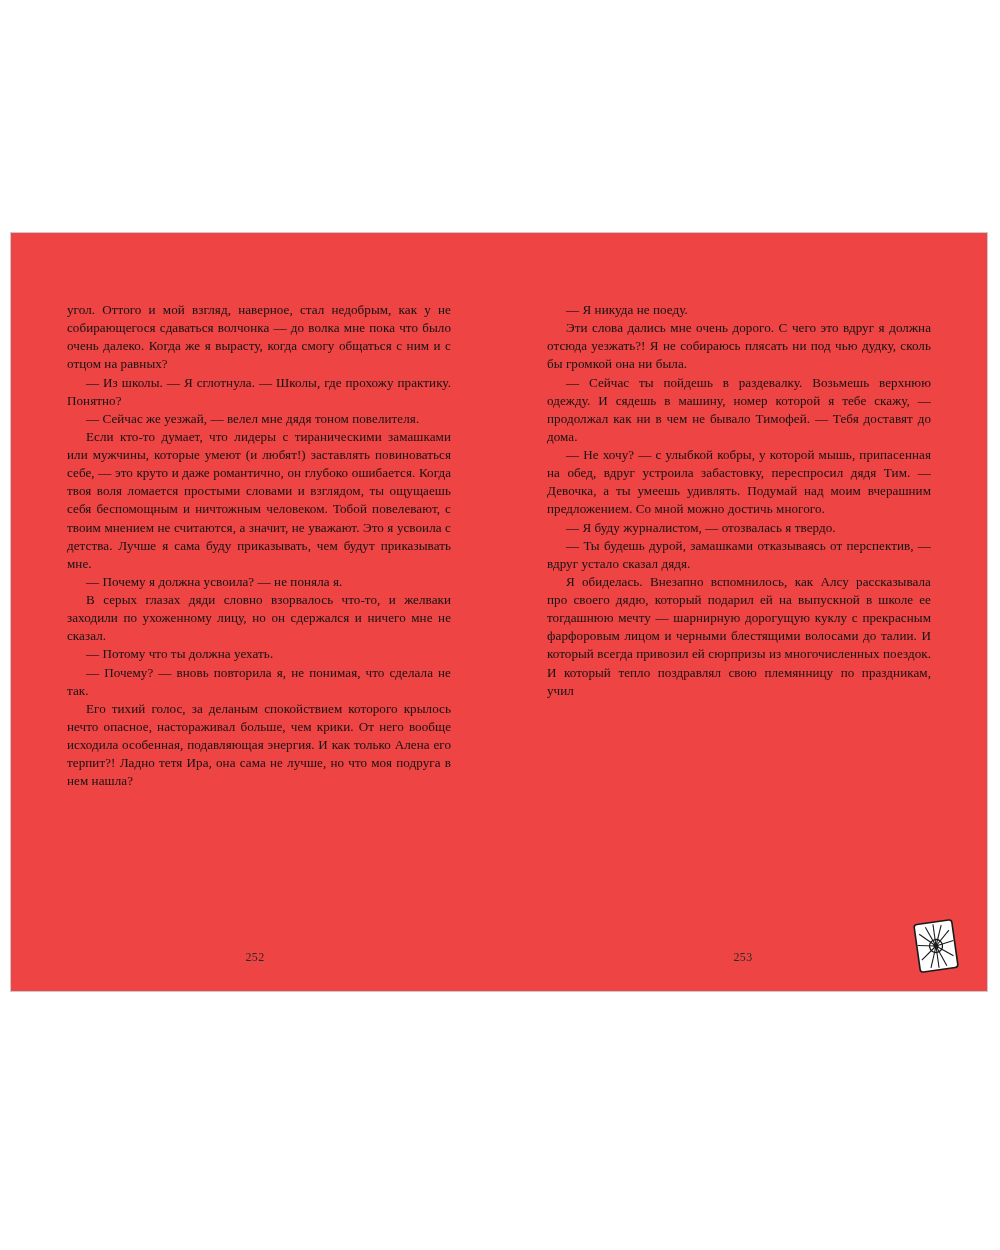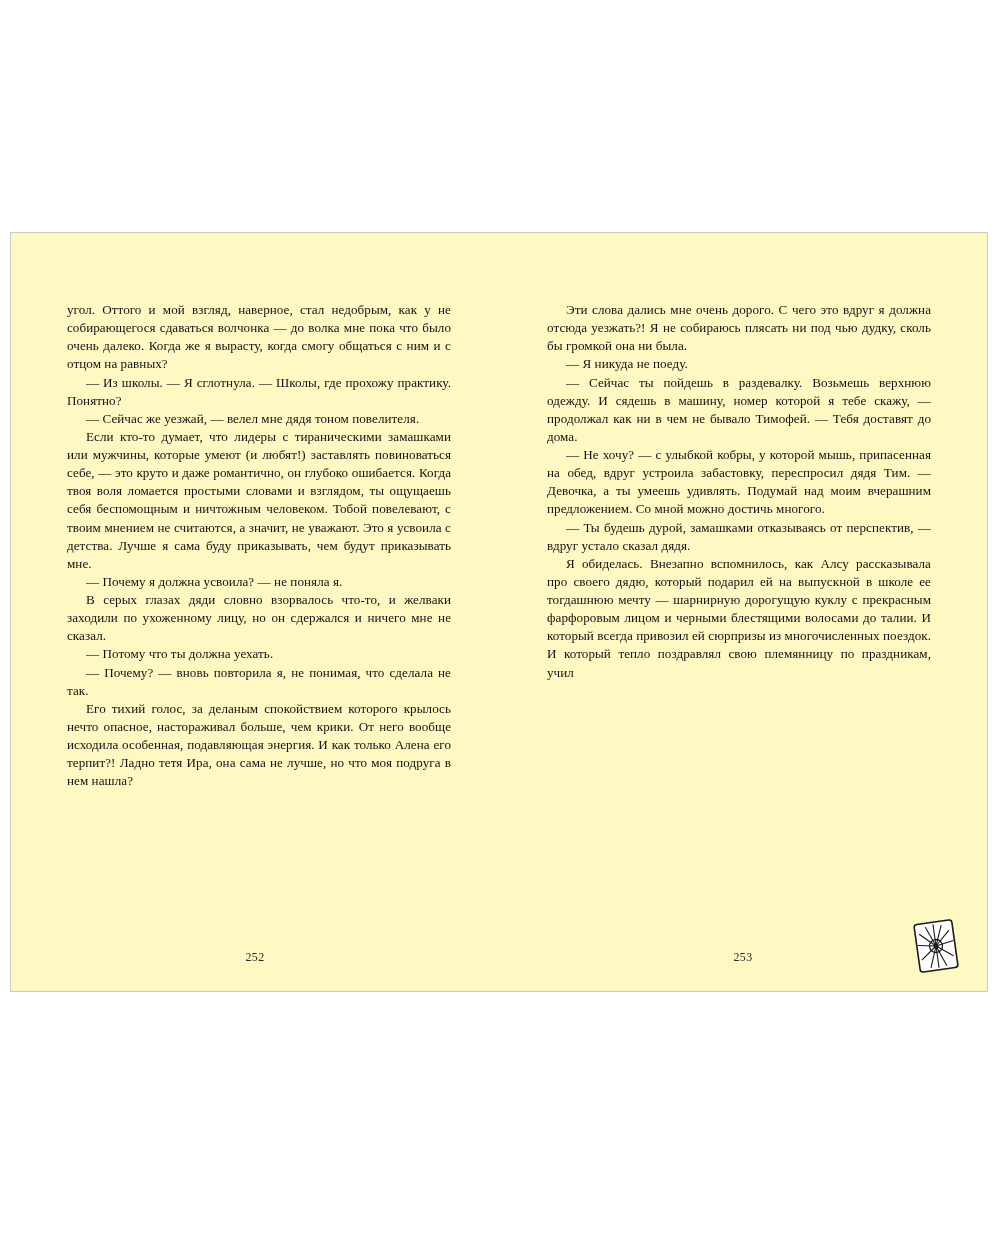--- a/index.html
+++ b/index.html
@@ -19,7 +19,7 @@
     top: 232px;
     width: 978px;
     height: 760px;
-    background: #fef9c3;
+    background: #ef4444;
     border: 1px solid #c9c9c9;
     box-sizing: border-box;
   }

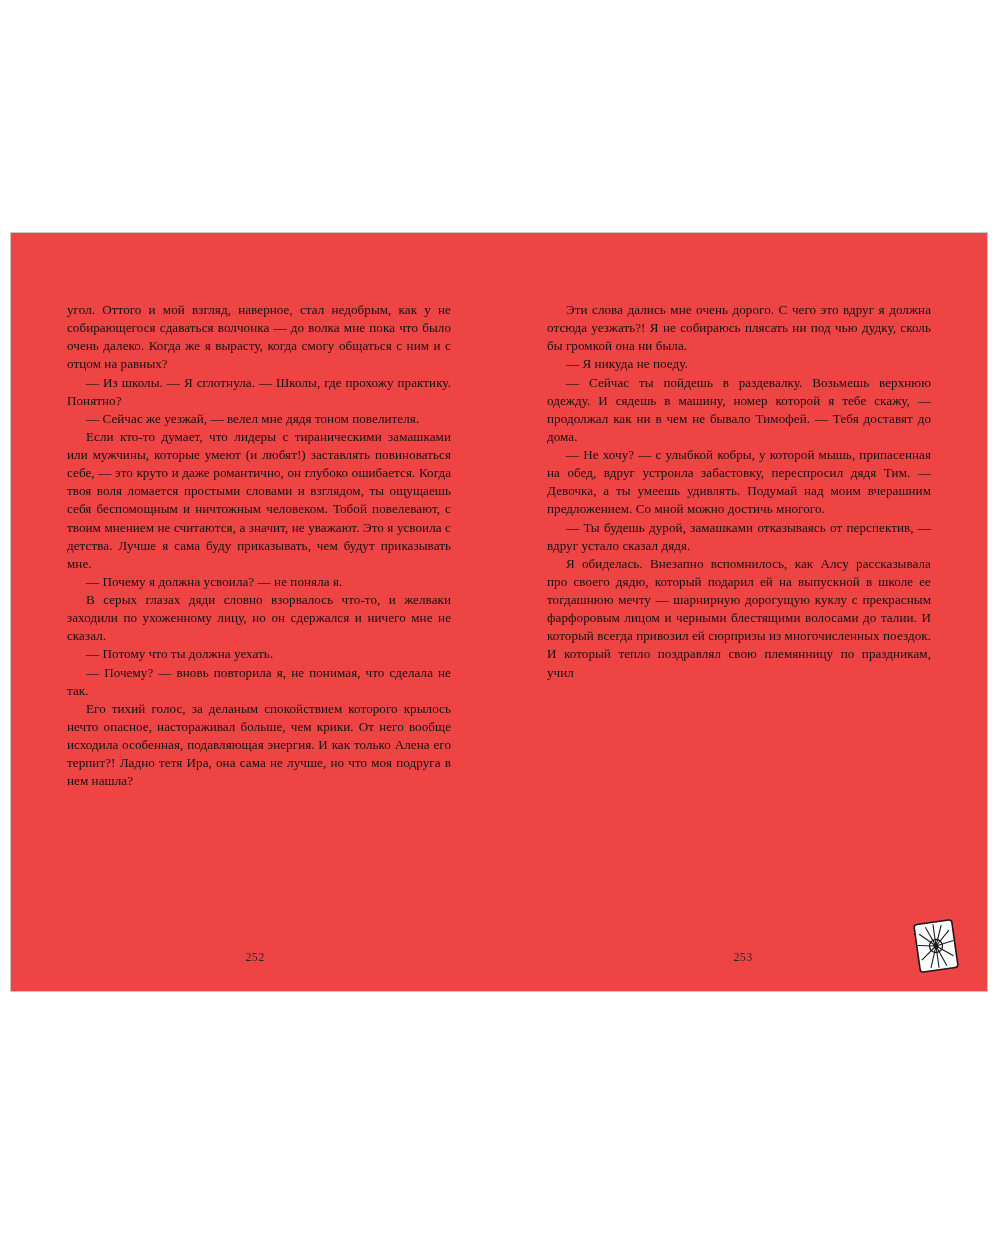--- a/index.html
+++ b/index.html
@@ -111,8 +111,8 @@
 
     <div class="page page-right">
       <div class="textcol">
+        <p>— Я никуда не поеду.</p>
         <p>Эти слова дались мне очень дорого. С чего это вдруг я должна отсюда уезжать?! Я не собираюсь плясать ни под чью дудку, сколь бы громкой она ни была.</p>
-        <p>— Я никуда не поеду.</p>
         <p>— Сейчас ты пойдешь в раздевалку. Возьмешь верхнюю одежду. И сядешь в машину, номер которой я тебе скажу, — продолжал как ни в чем не бывало Тимофей. — Тебя доставят до дома.</p>
         <p>— Не хочу? — с улыбкой кобры, у которой мышь, припасенная на обед, вдруг устроила забастовку, переспросил дядя Тим. — Девочка, а ты умеешь удивлять. Подумай над моим вчерашним предложением. Со мной можно достичь многого.</p>
         <p>— Ты будешь дурой, замашками отказываясь от перспектив, — вдруг устало сказал дядя.</p>

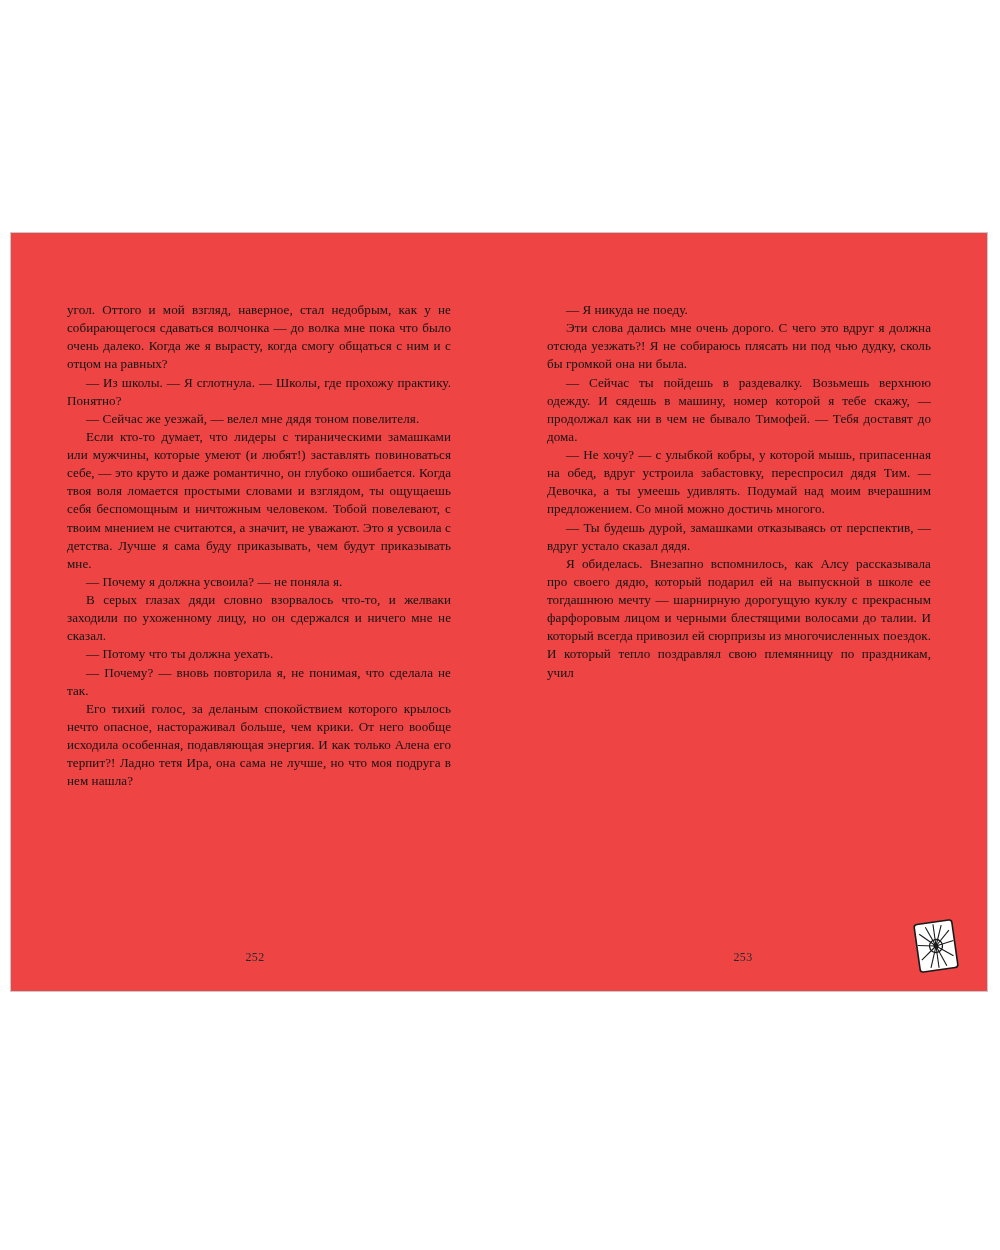--- a/index.html
+++ b/index.html
@@ -115,6 +115,7 @@
         <p>Эти слова дались мне очень дорого. С чего это вдруг я должна отсюда уезжать?! Я не собираюсь плясать ни под чью дудку, сколь бы громкой она ни была.</p>
         <p>— Сейчас ты пойдешь в раздевалку. Возьмешь верхнюю одежду. И сядешь в машину, номер которой я тебе скажу, — продолжал как ни в чем не бывало Тимофей. — Тебя доставят до дома.</p>
         <p>— Не хочу? — с улыбкой кобры, у которой мышь, припасенная на обед, вдруг устроила забастовку, переспросил дядя Тим. — Девочка, а ты умеешь удивлять. Подумай над моим вчерашним предложением. Со мной можно достичь многого.</p>
+        <p>— Я буду журналистом, — отозвалась я твердо.</p>
         <p>— Ты будешь дурой, замашками отказываясь от перспектив, — вдруг устало сказал дядя.</p>
         <p>Я обиделась. Внезапно вспомнилось, как Алсу рассказывала про своего дядю, который подарил ей на выпускной в школе ее тогдашнюю мечту — шарнирную дорогущую куклу с прекрасным фарфоровым лицом и черными блестящими волосами до талии. И который всегда привозил ей сюрпризы из многочисленных поездок. И который тепло поздравлял свою племянницу по праздникам, учил</p>
       </div>

